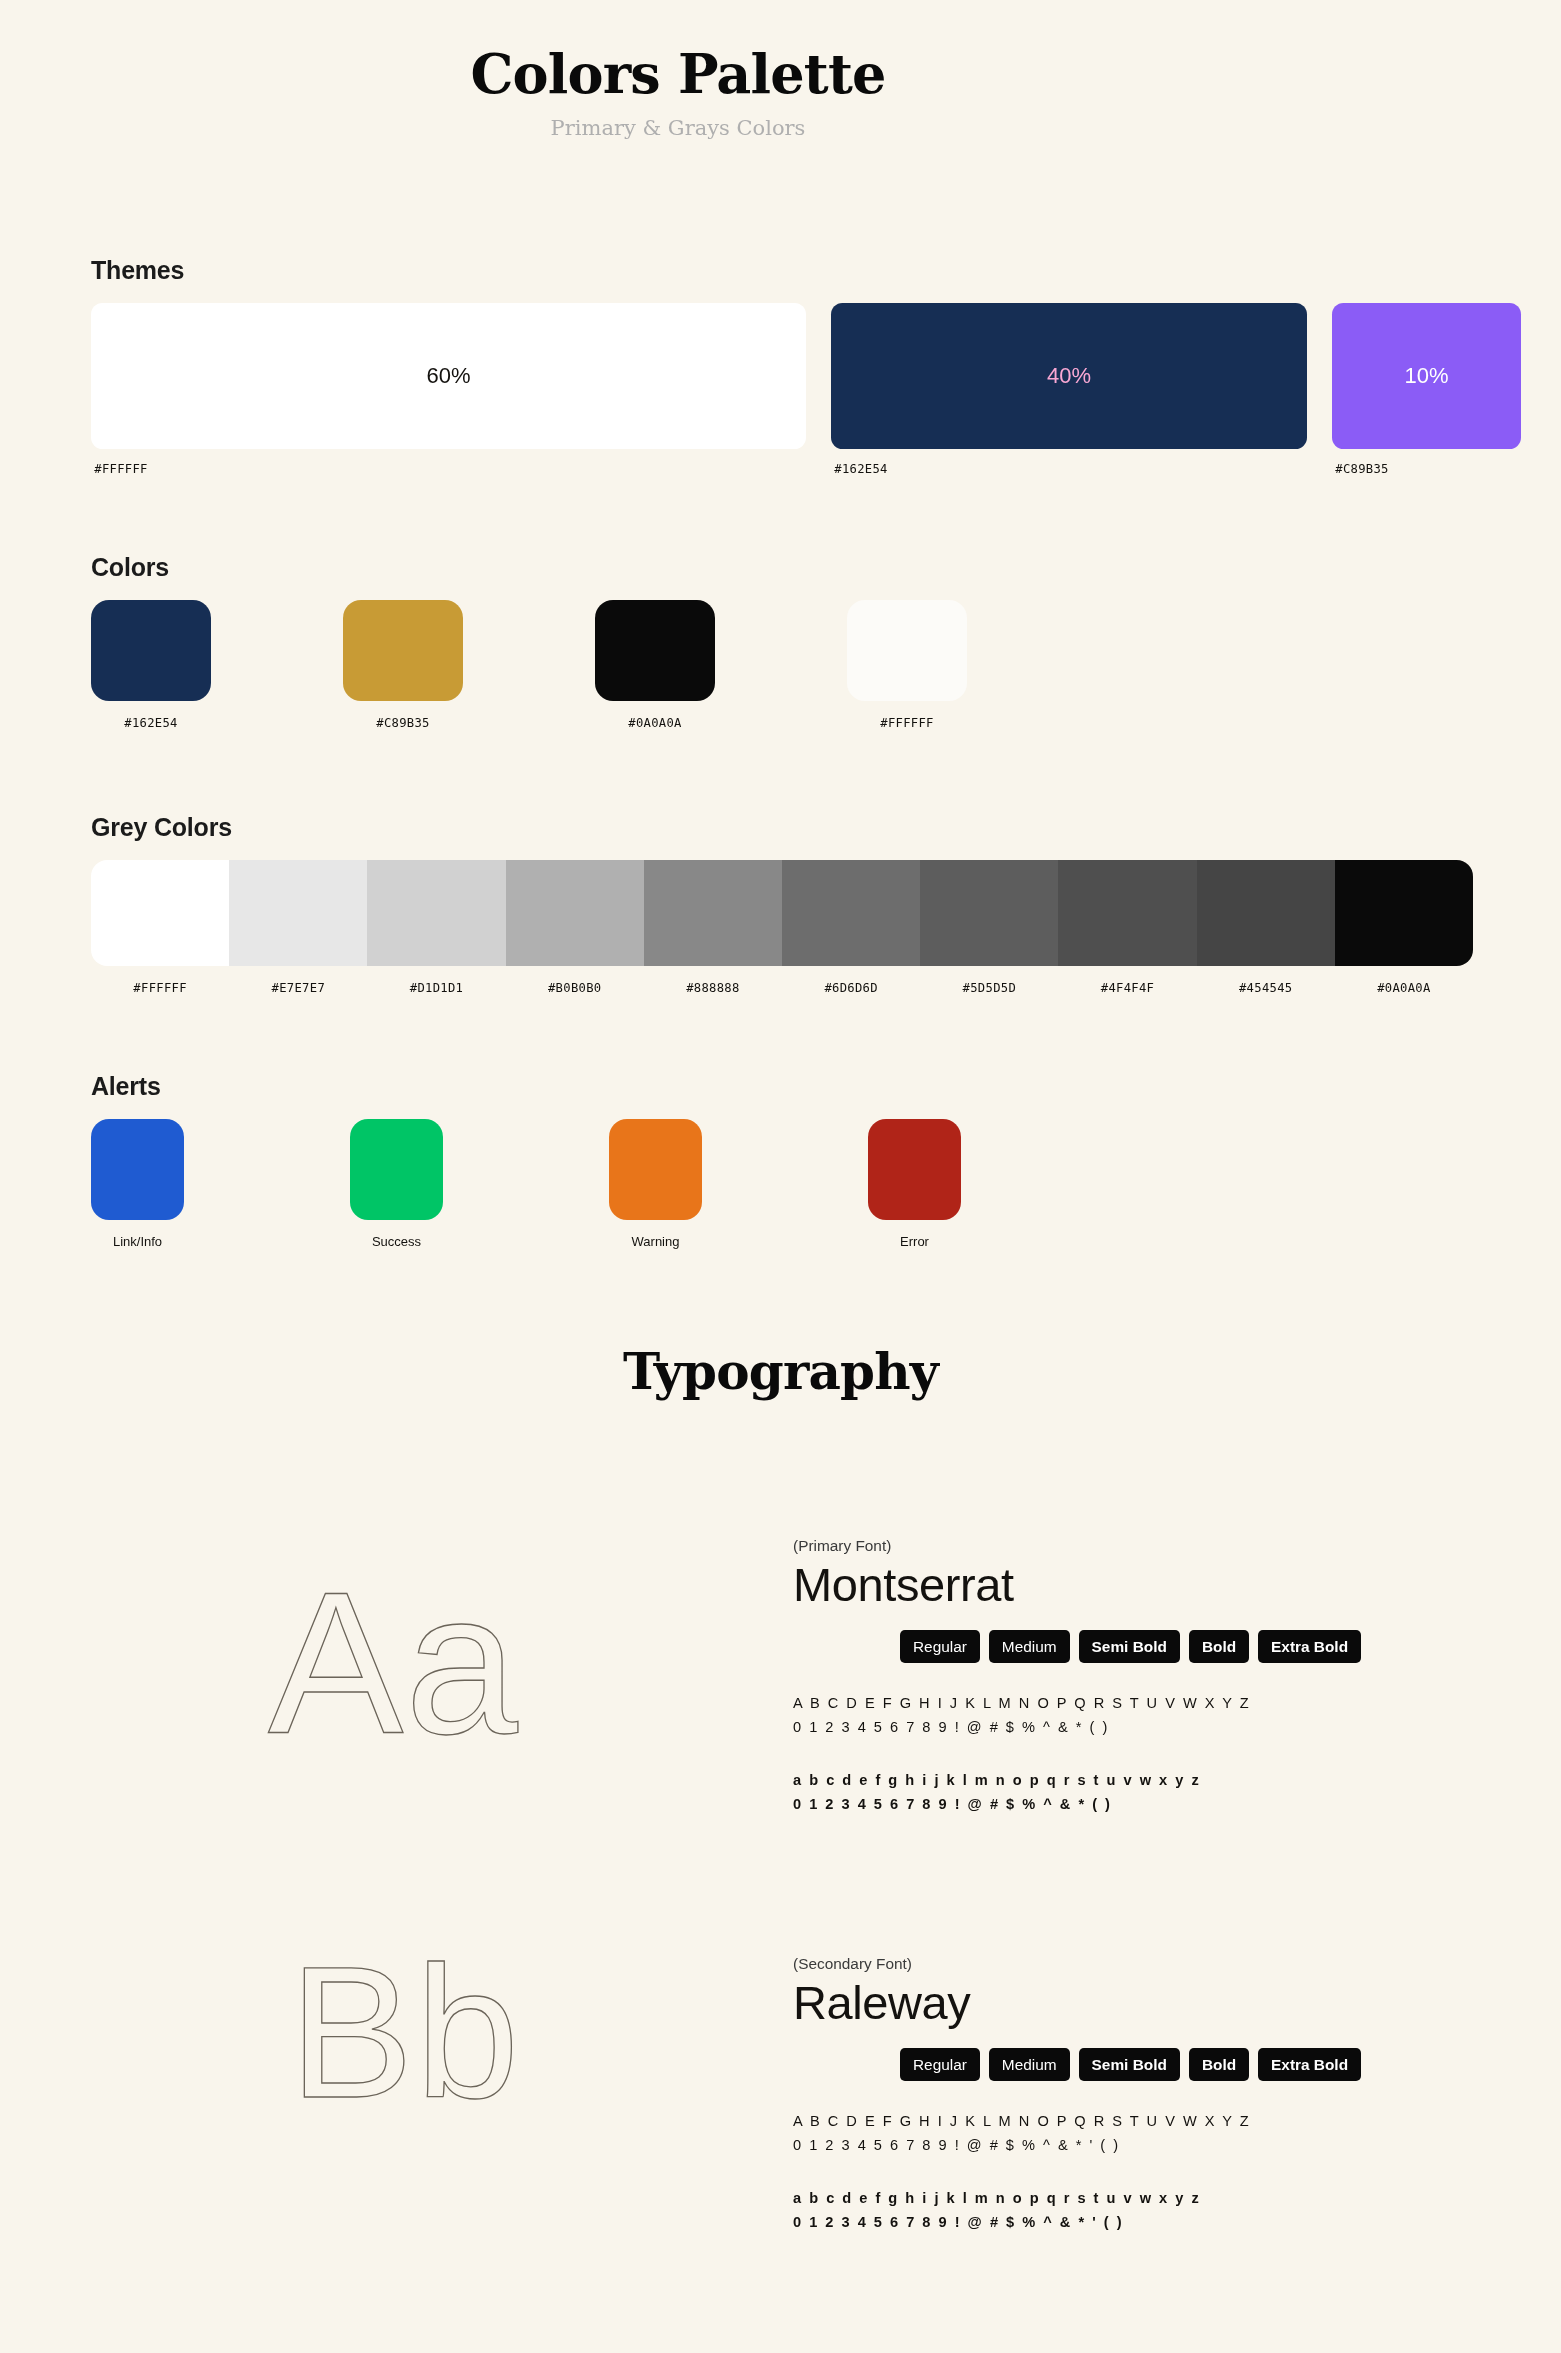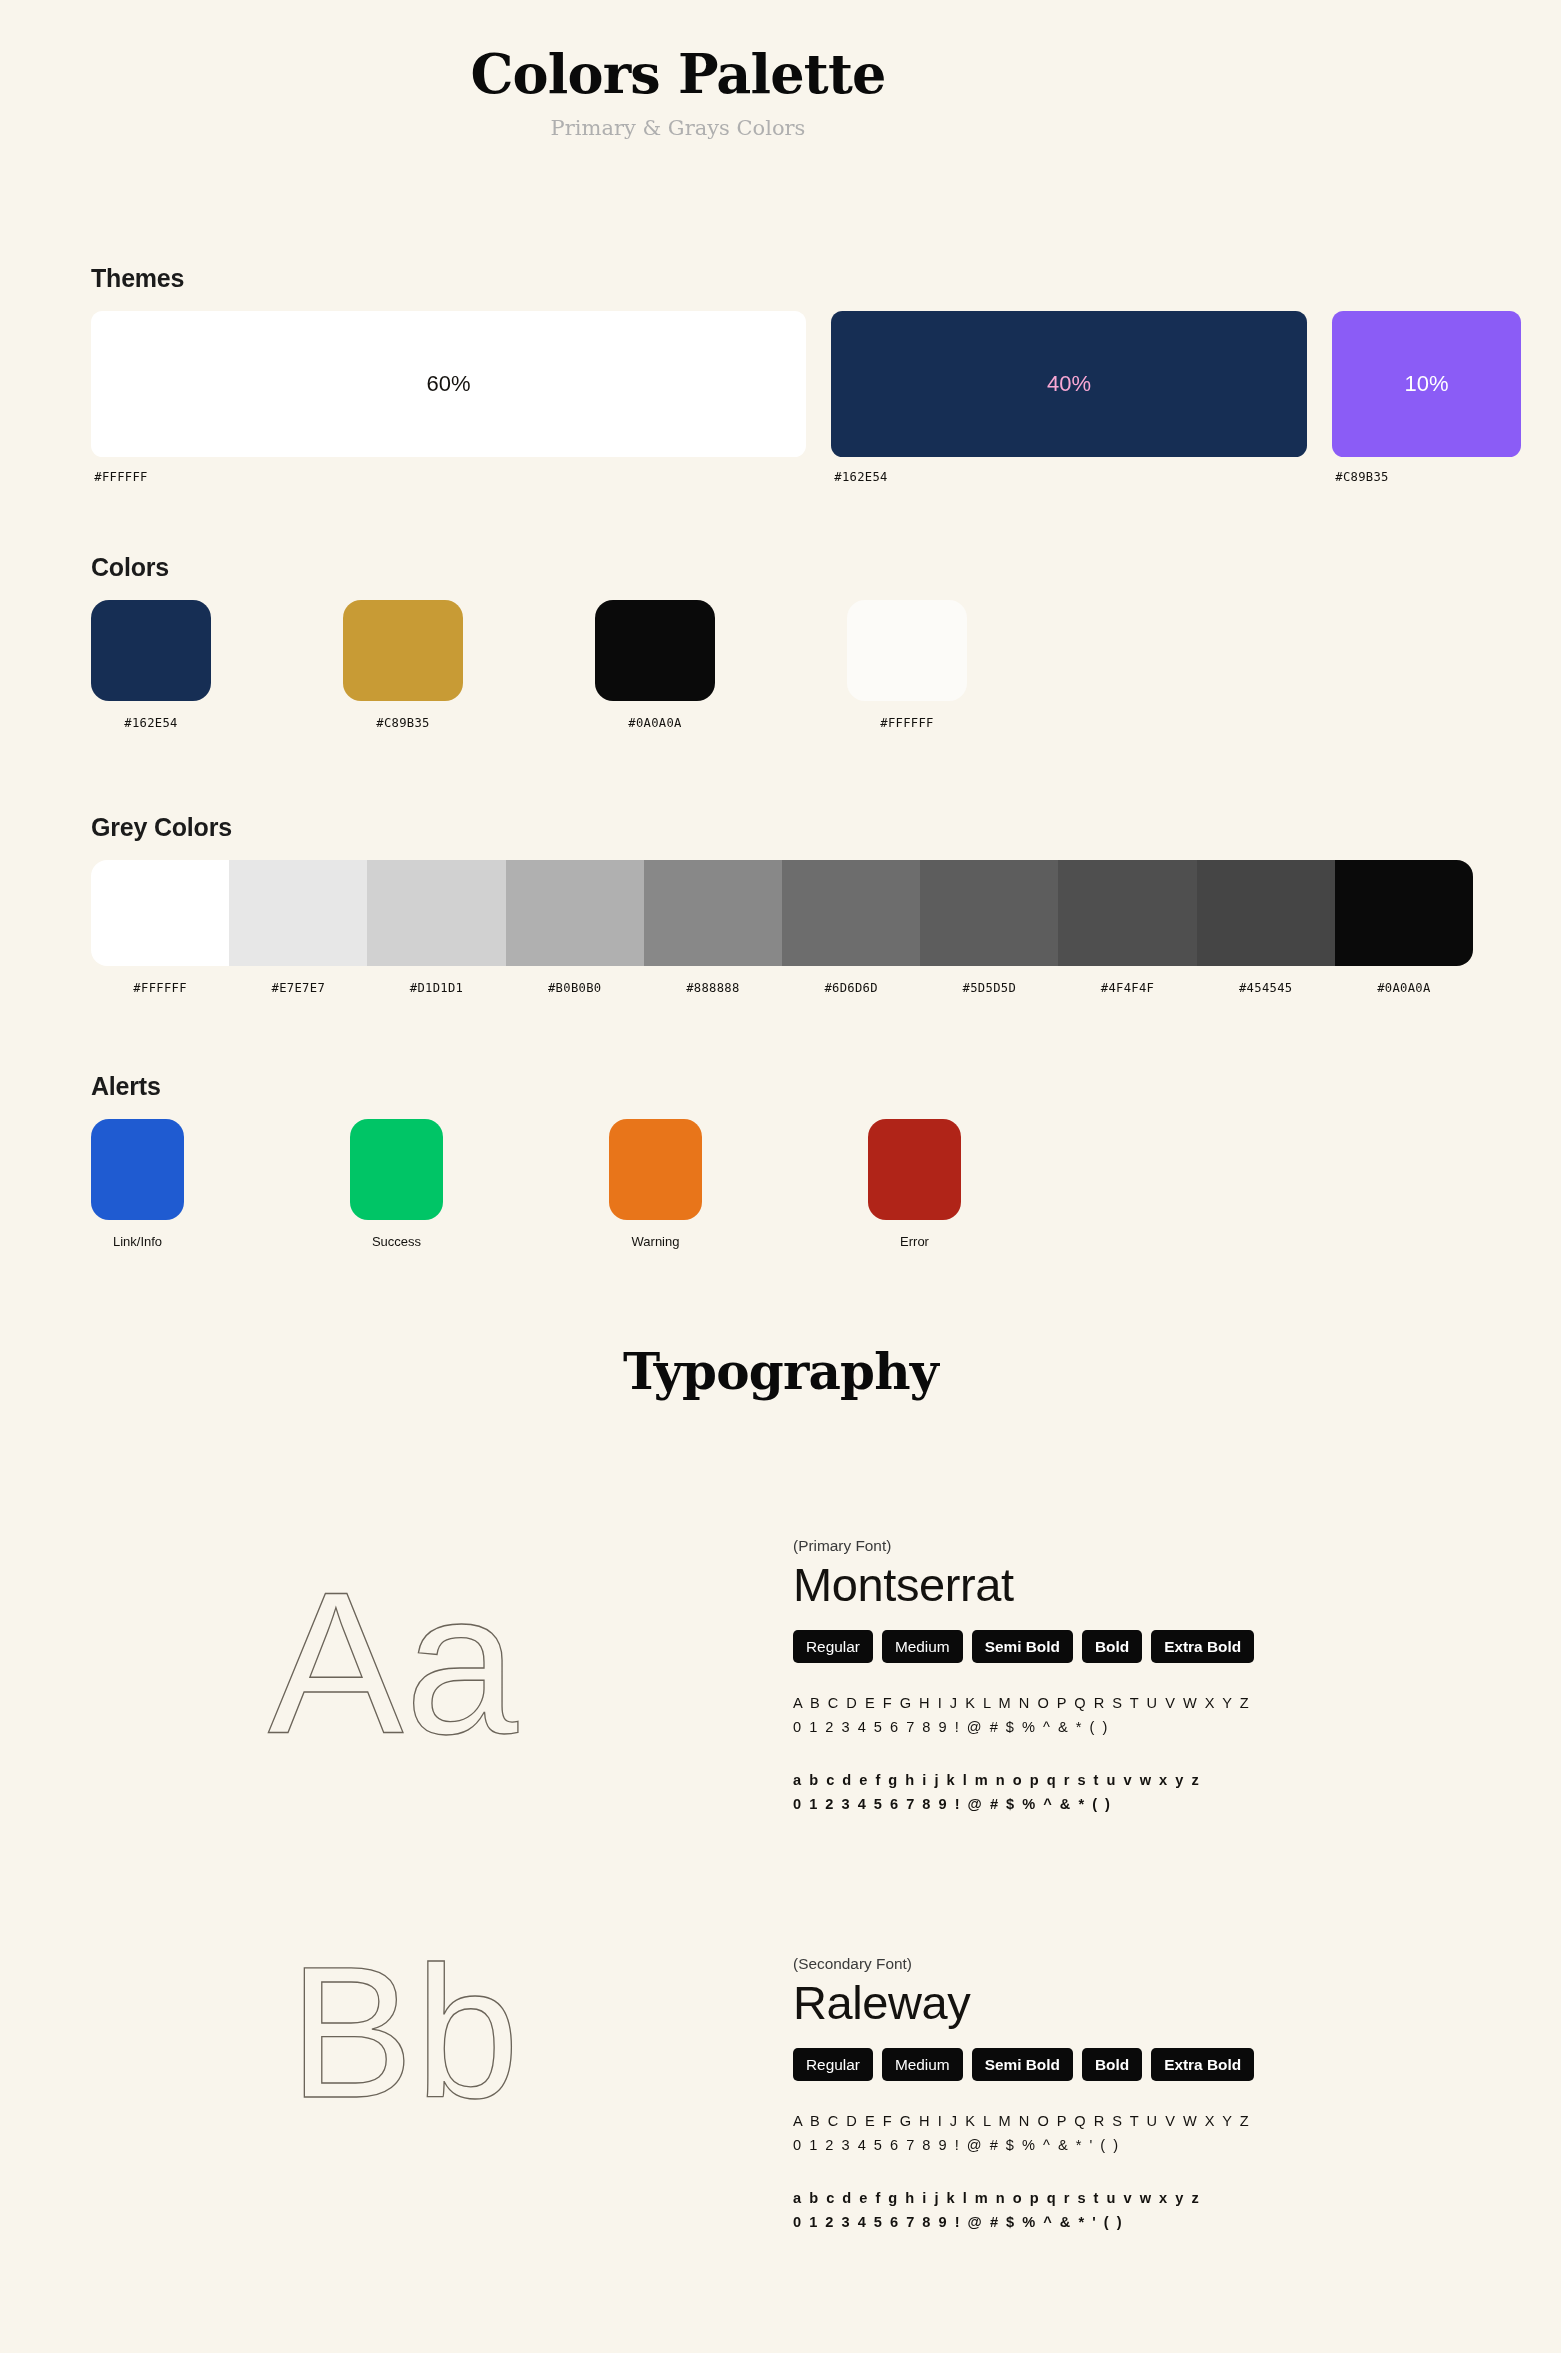--- a/index.html
+++ b/index.html
@@ -170,7 +170,7 @@
   <div id="palette-title" class="display-head">Colors Palette</div>
   <div id="palette-subtitle" class="display-sub">Primary &amp; Grays Colors</div>
 
-  <div class="section" style="top:264px;">
+  <div class="section" style="top:256px;">
     <div class="section-title">Themes</div>
     <div class="themes-row">
 

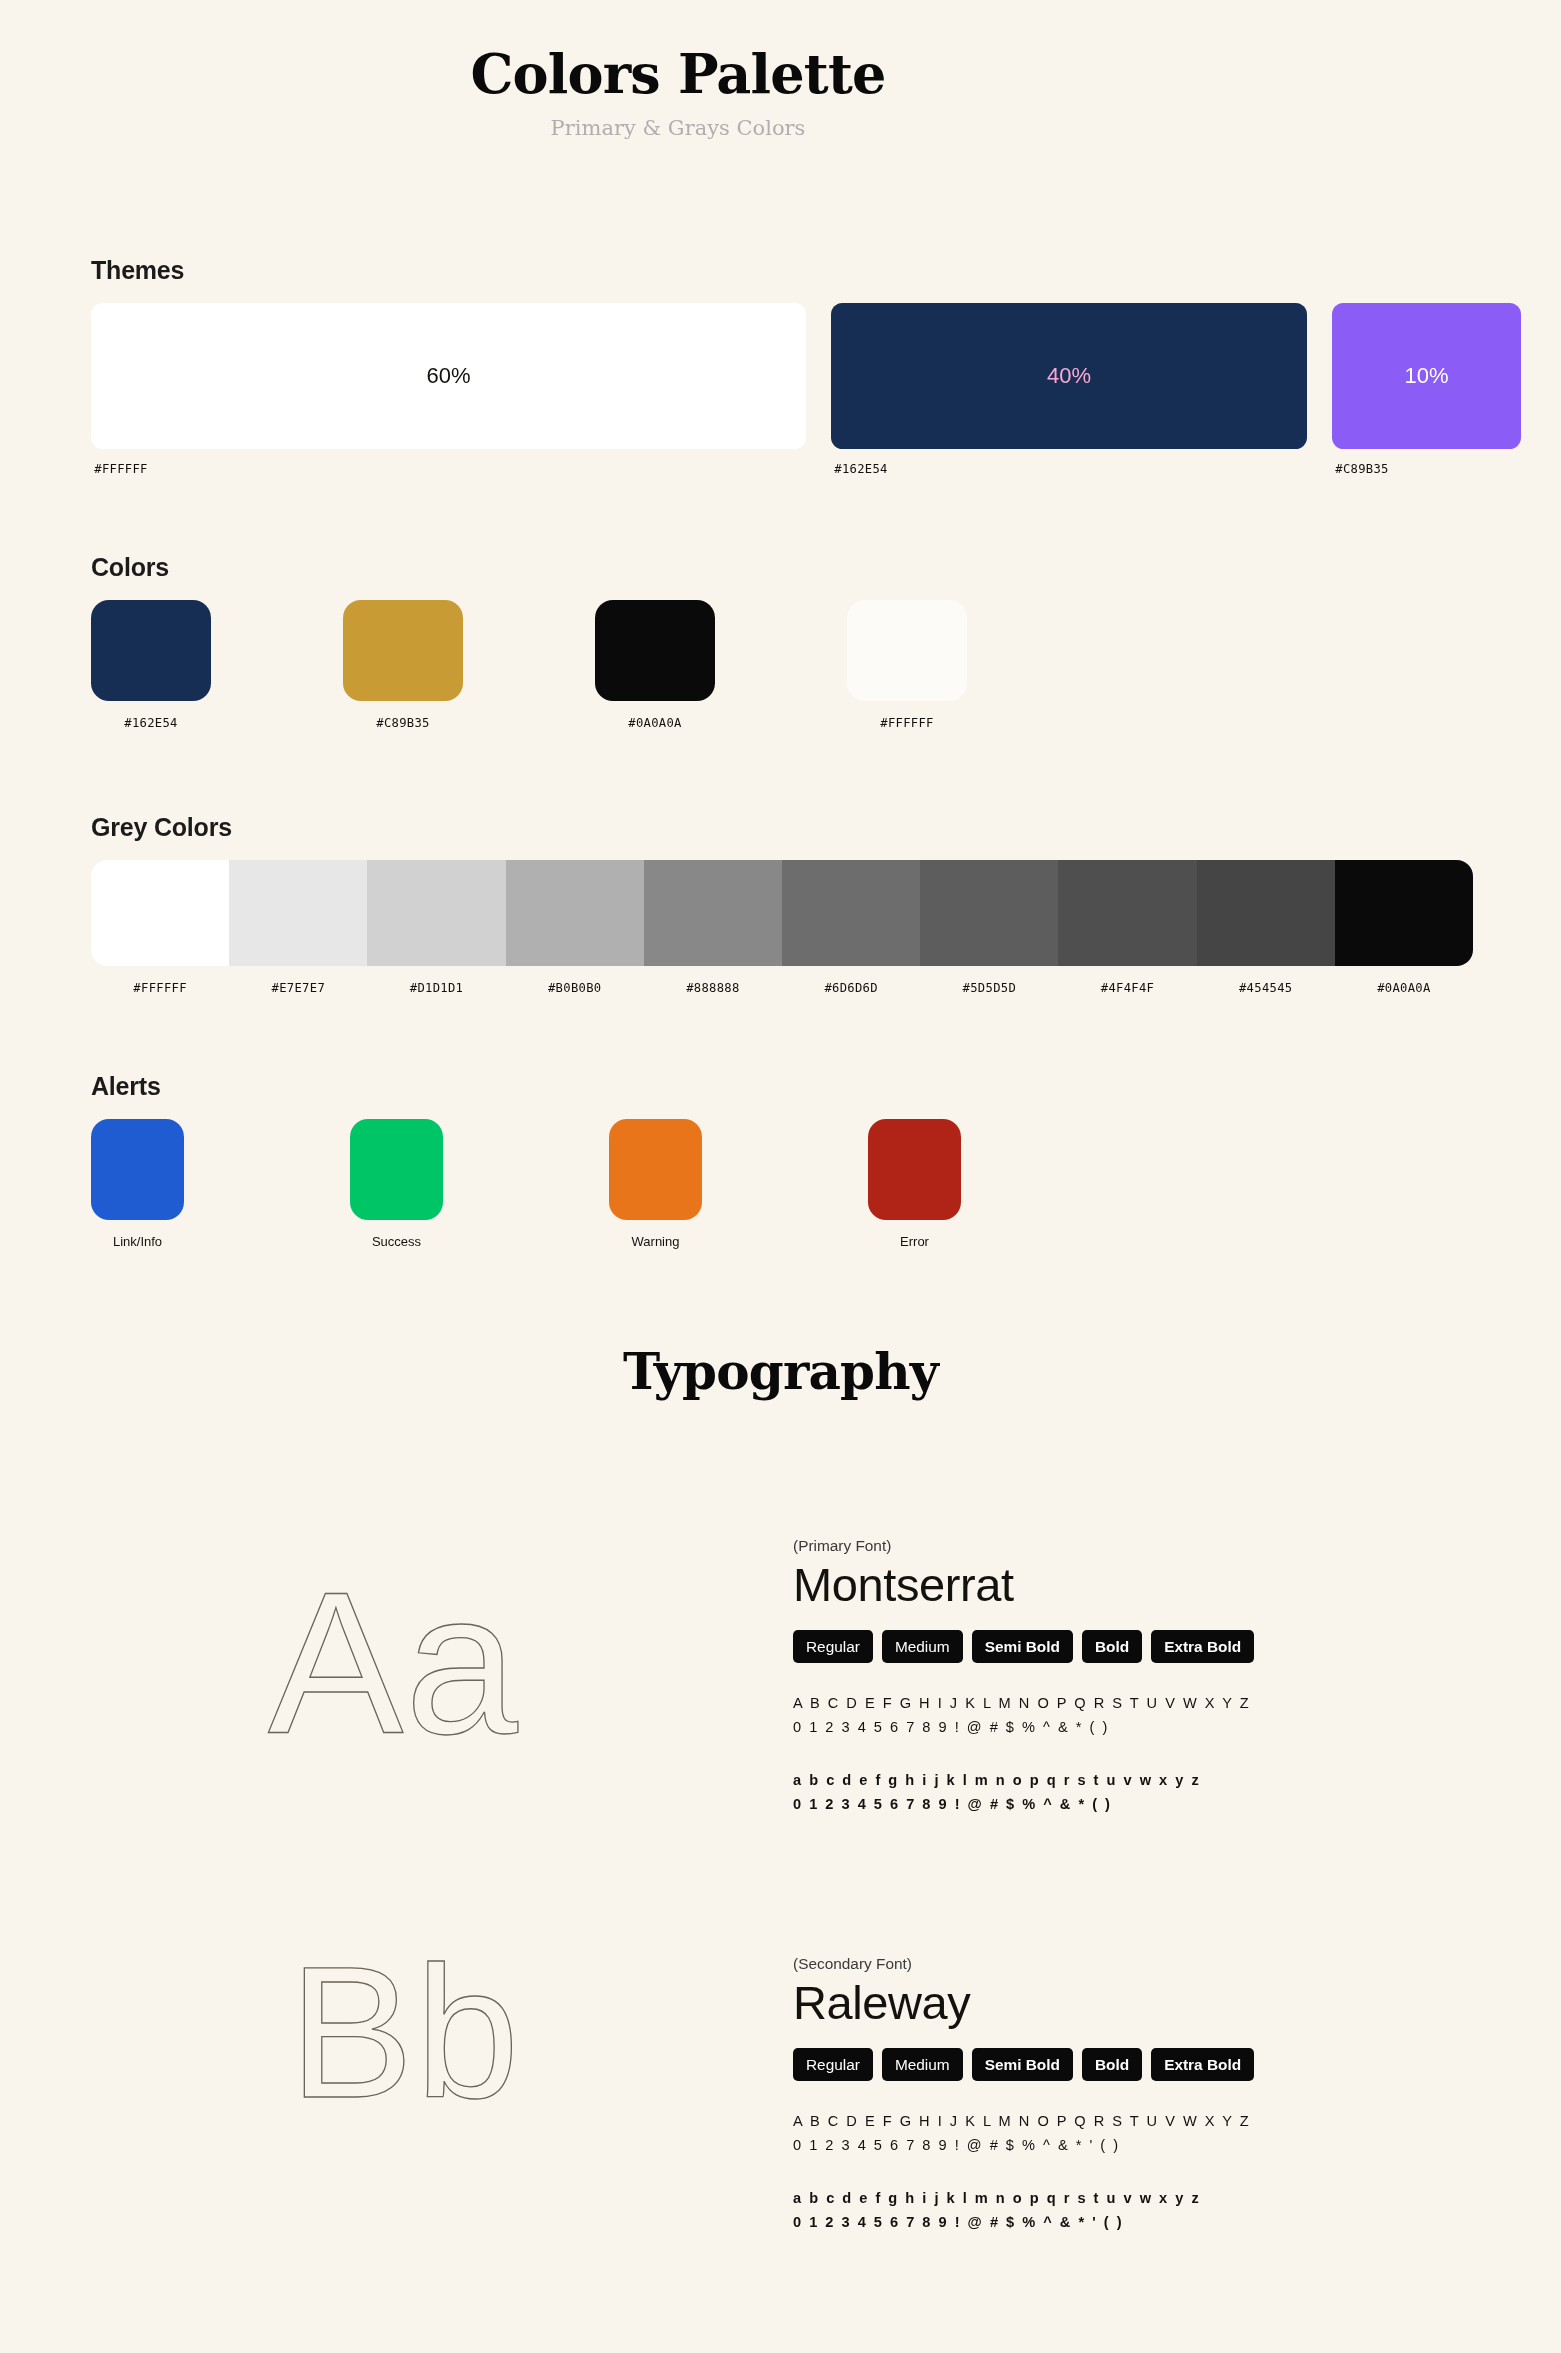--- a/index.html
+++ b/index.html
@@ -133,7 +133,7 @@
     line-height: 1.15;
   }
 
-  .weights-row { display: flex; gap: 9px; margin-top: 18px; }
+  .weights-row { display: flex; gap: 9px; margin-top: 18px; justify-content: center; }
   .weight-pill {
     background: #0A0A0A;
     color: #FFFFFF;

